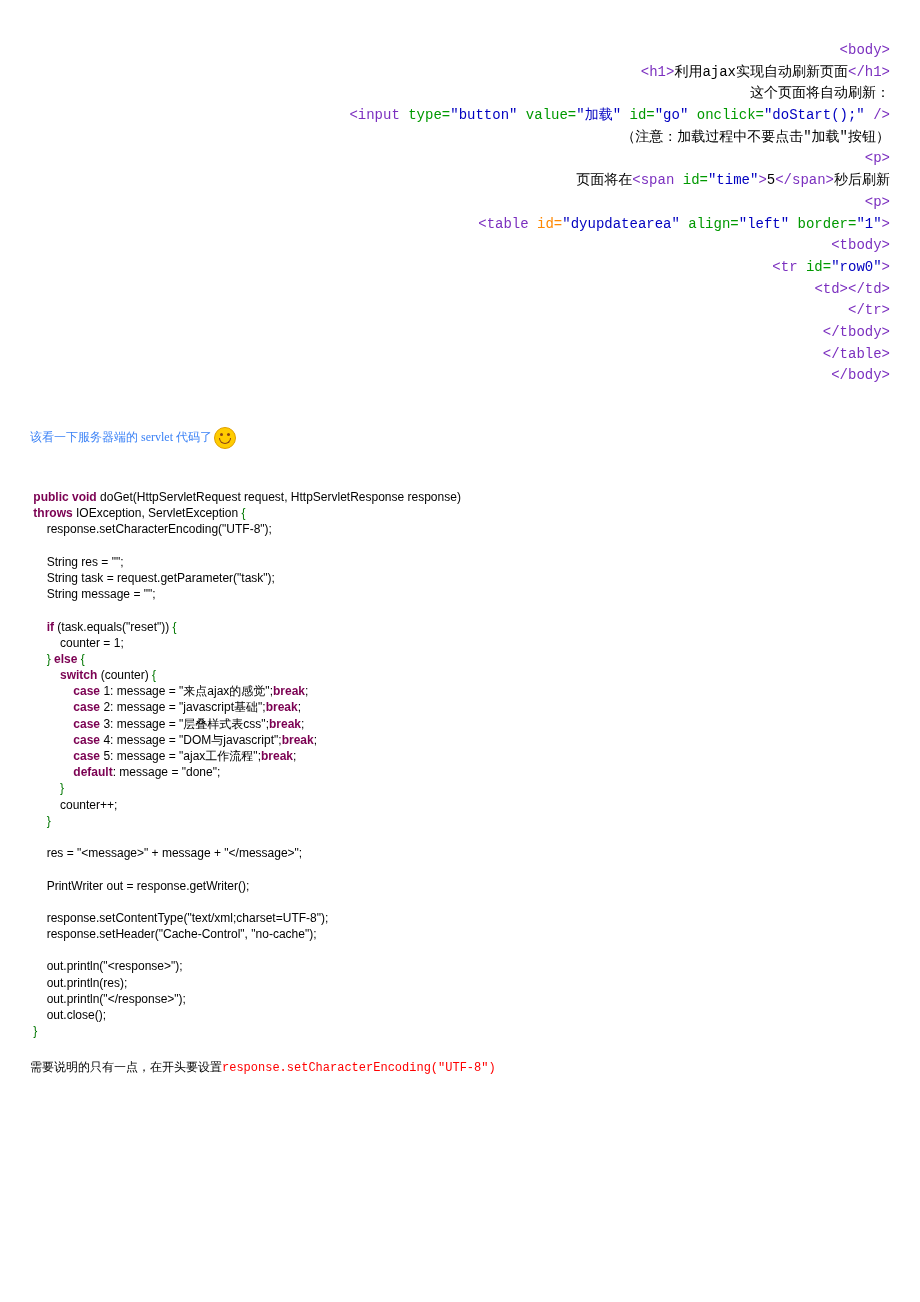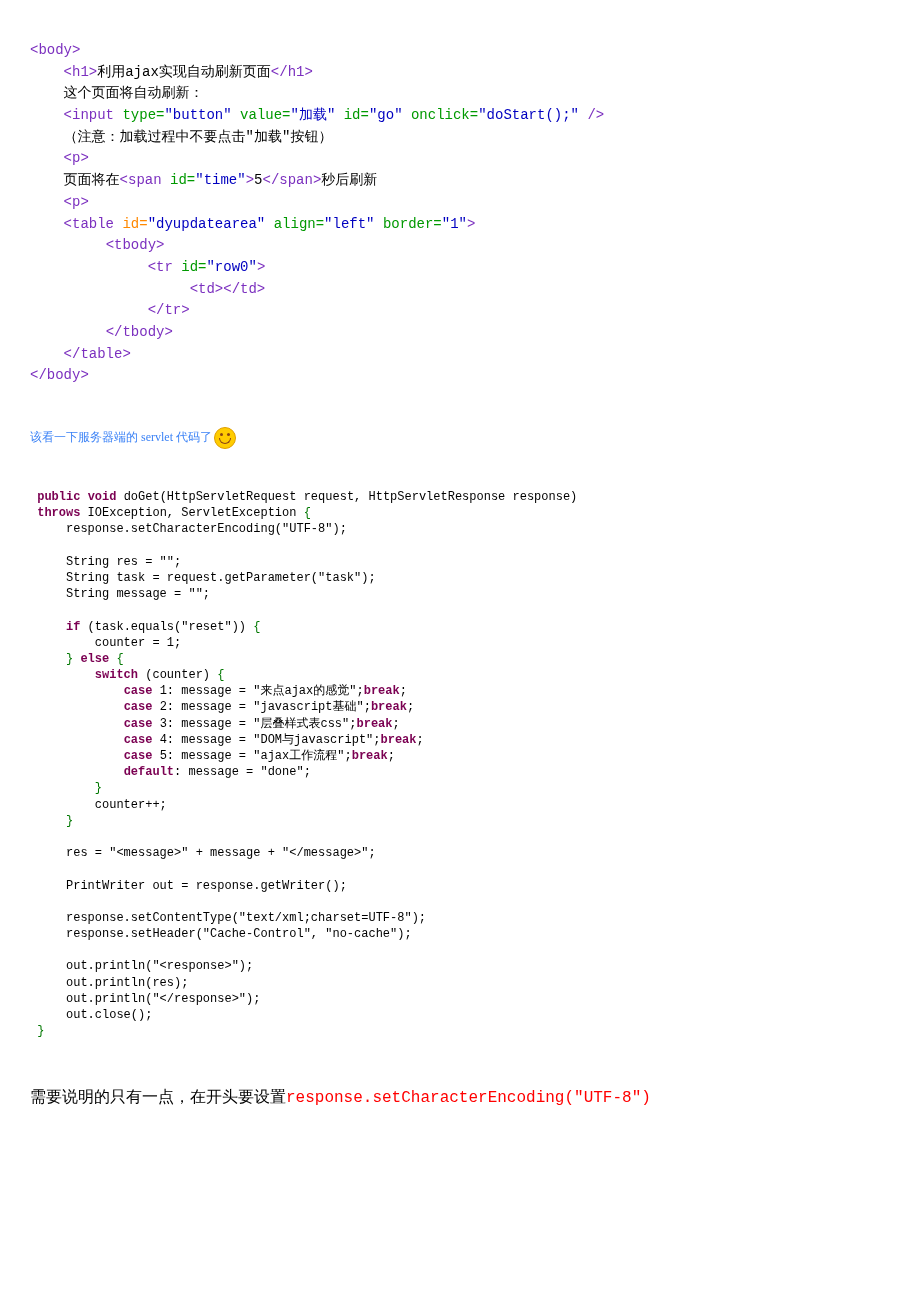--- a/index.html
+++ b/index.html
@@ -19,6 +19,7 @@
     white-space: pre;
     color: #000;
     margin-bottom: 40px;
+    text-align: right;
   }
   .tag { color: #7b2fbf; }
   .attr { color: #009900; }

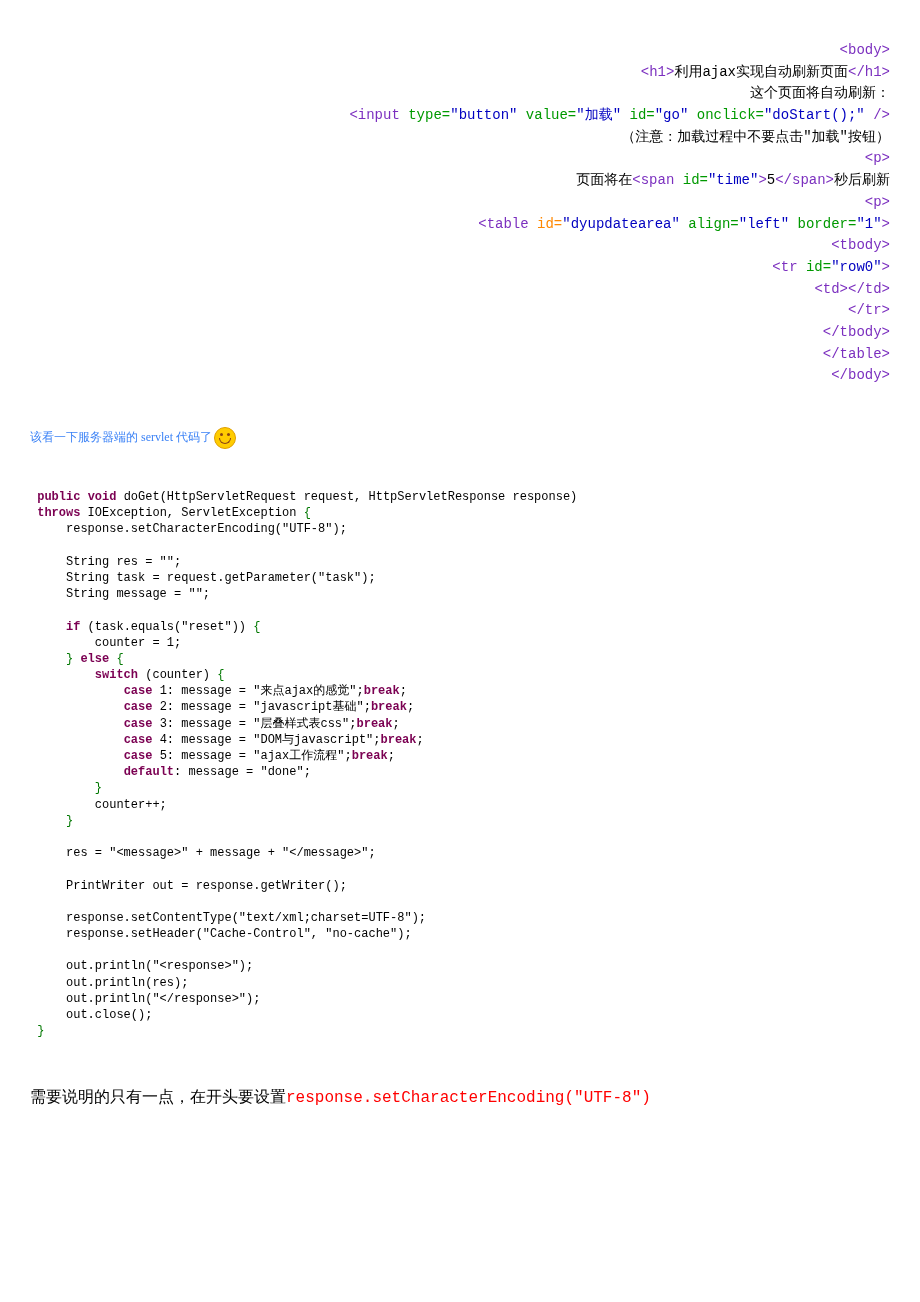--- a/index.html
+++ b/index.html
@@ -60,11 +60,11 @@
     top: 10px; left: 4px;
   }
   .code-block-2 {
-    font-family: Liberation Mono, monospace;
+    font-family: Liberation Sans, sans-serif;
     font-size: 12px;
     line-height: 1.35;
     white-space: pre;
-    margin-bottom: 48px;
+    margin-bottom: 20px;
   }
   .kw { color: #7b0052; font-weight: bold; }
   .green { color: #007700; }

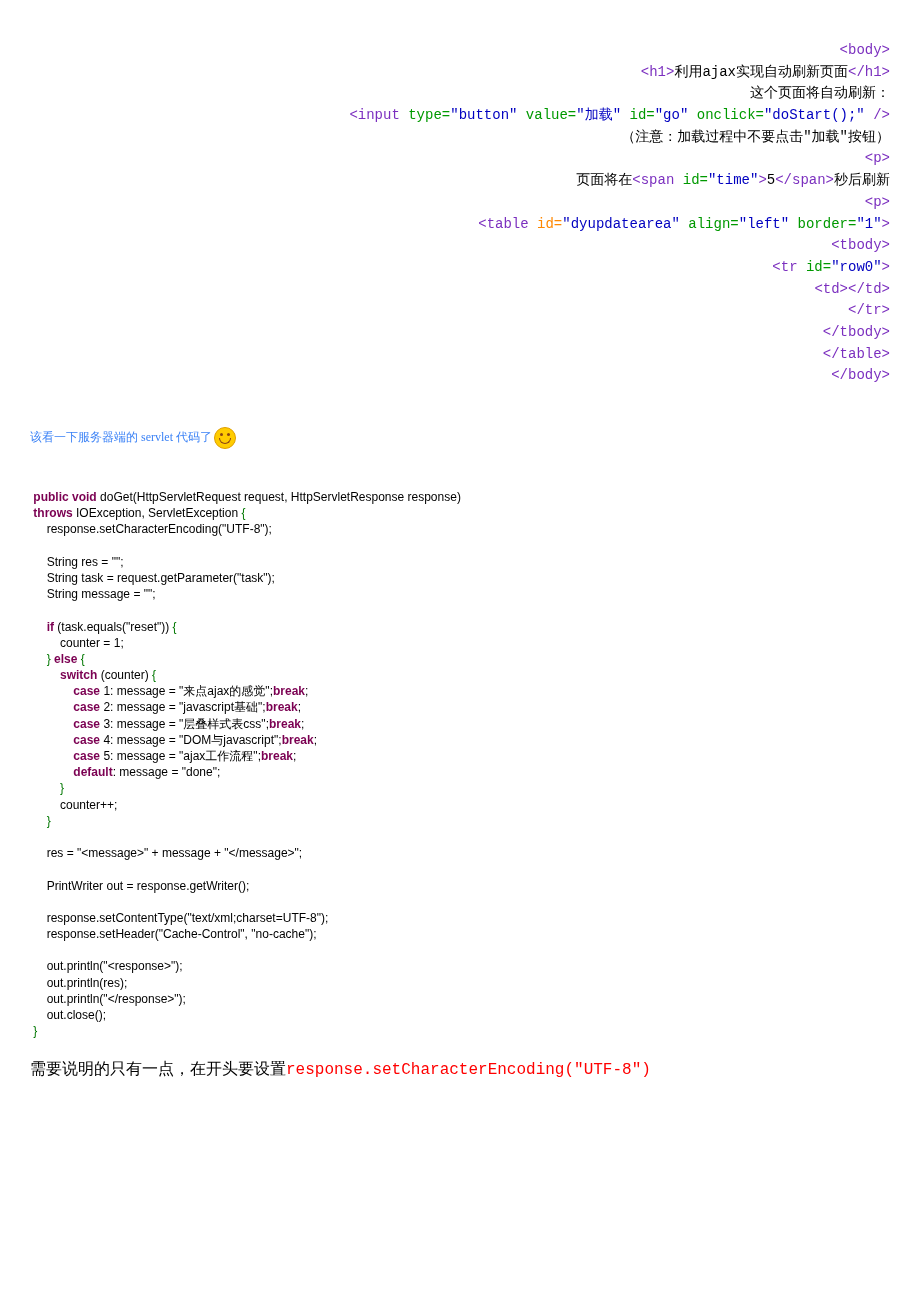--- a/index.html
+++ b/index.html
@@ -69,7 +69,7 @@
   .kw { color: #7b0052; font-weight: bold; }
   .green { color: #007700; }
   .footer-note {
-    font-size: 16px;
+    font-size: 12px;
     color: #000;
     margin-top: 12px;
   }

